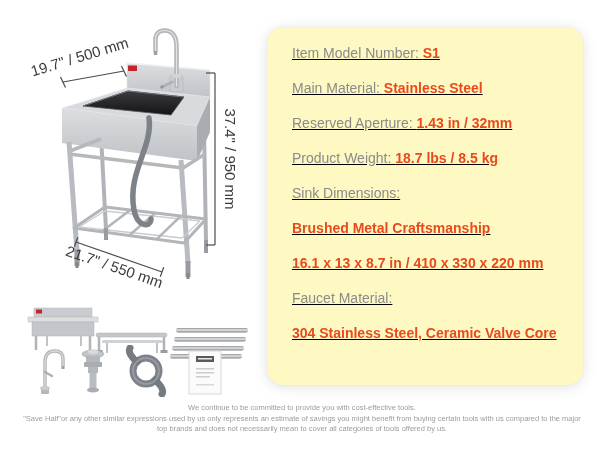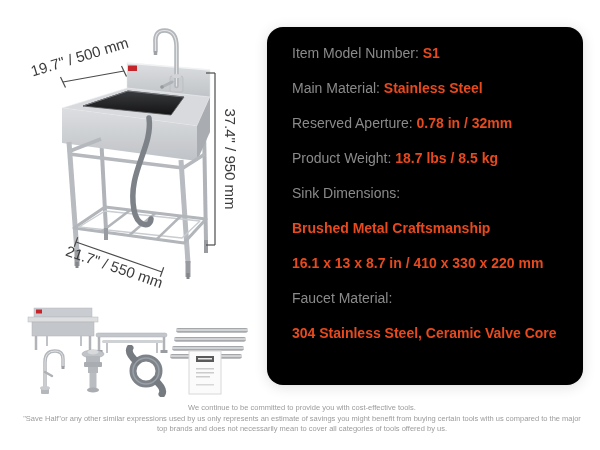--- a/index.html
+++ b/index.html
@@ -14,7 +14,7 @@
   
   .card{
     position:absolute;left:267px;top:27px;width:316px;height:358px;
-    background:#000000;border-radius:16px;
+    background:#fef9c3;border-radius:16px;
     box-shadow:0 2px 14px rgba(0,0,0,0.12), 0 0 2px rgba(0,0,0,0.05);
     box-sizing:border-box;padding:8px 0 0 25px;text-decoration:underline;
   }

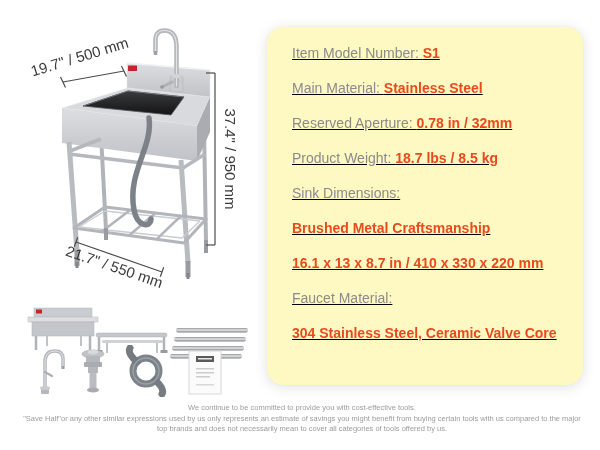--- a/index.html
+++ b/index.html
@@ -205,7 +205,7 @@
 <div class="card">
   <div class="spec-row"><span class="lbl">Item Model Number: </span><span class="val">S1</span></div>
   <div class="spec-row"><span class="lbl">Main Material: </span><span class="val">Stainless Steel</span></div>
-  <div class="spec-row"><span class="lbl">Reserved Aperture: </span><span class="val">0.78 in / 32mm</span></div>
+  <div class="spec-row"><span class="lbl">Reserved Aperture: </span><span class="val">1.43 in / 32mm</span></div>
   <div class="spec-row"><span class="lbl">Product Weight: </span><span class="val">18.7 lbs / 8.5 kg</span></div>
   <div class="spec-row"><span class="lbl">Sink Dimensions:</span><span class="val"></span></div>
   <div class="spec-row"><span class="lbl"></span><span class="val">Brushed Metal Craftsmanship</span></div>

